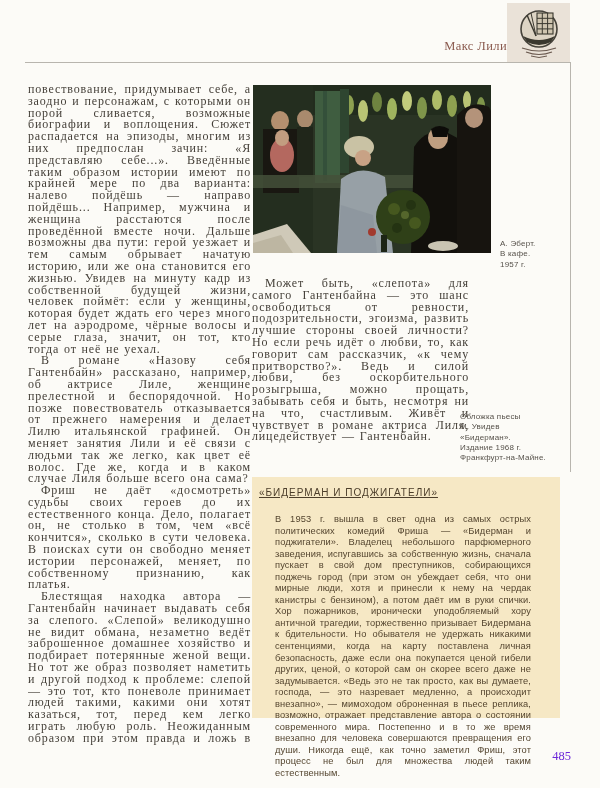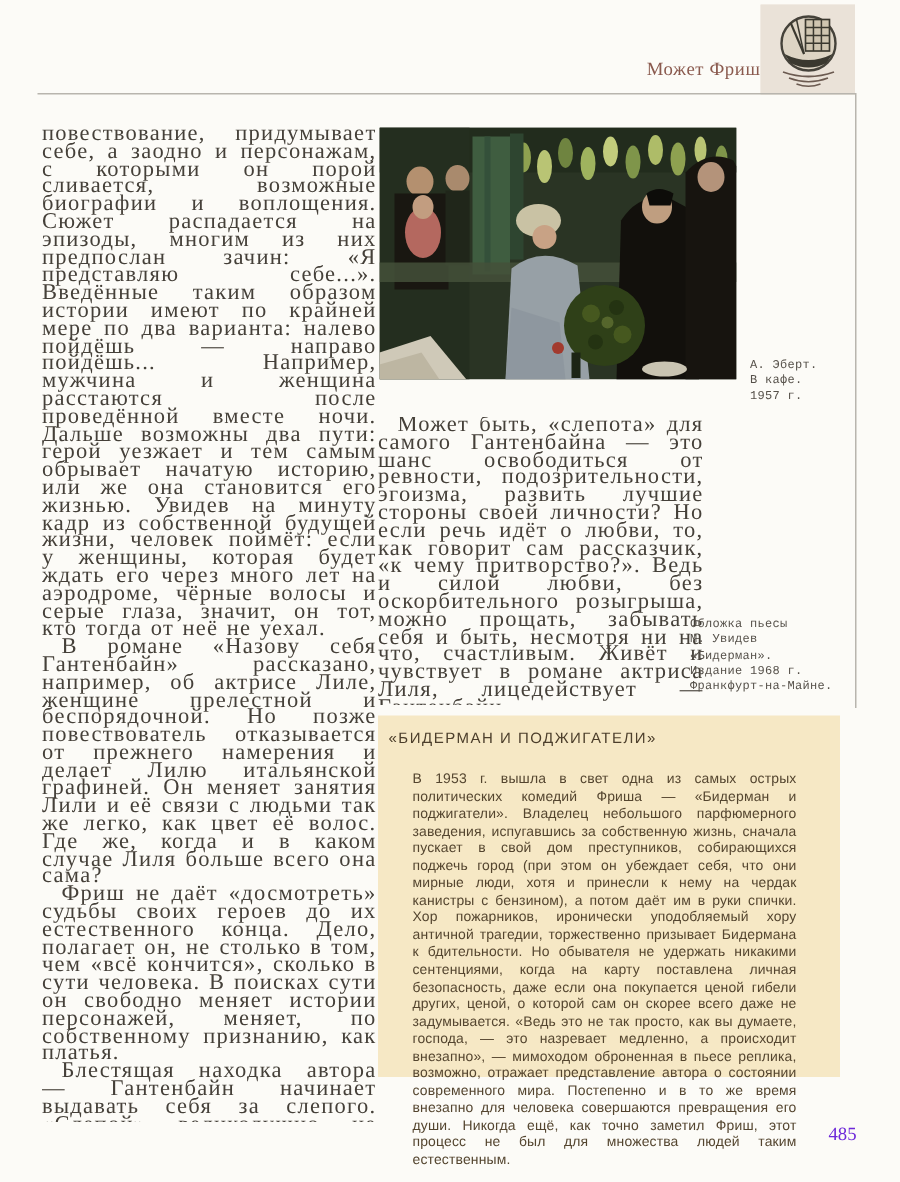--- a/index.html
+++ b/index.html
@@ -61,7 +61,7 @@
 
 <div class="page">
 
-  <div class="header-title">Может Фриш</div>
+  <div class="header-title">Макс Лили</div>
 
   <div class="logo">
     <svg width="63" height="60" viewBox="0 0 63 60" xmlns="http://www.w3.org/2000/svg">

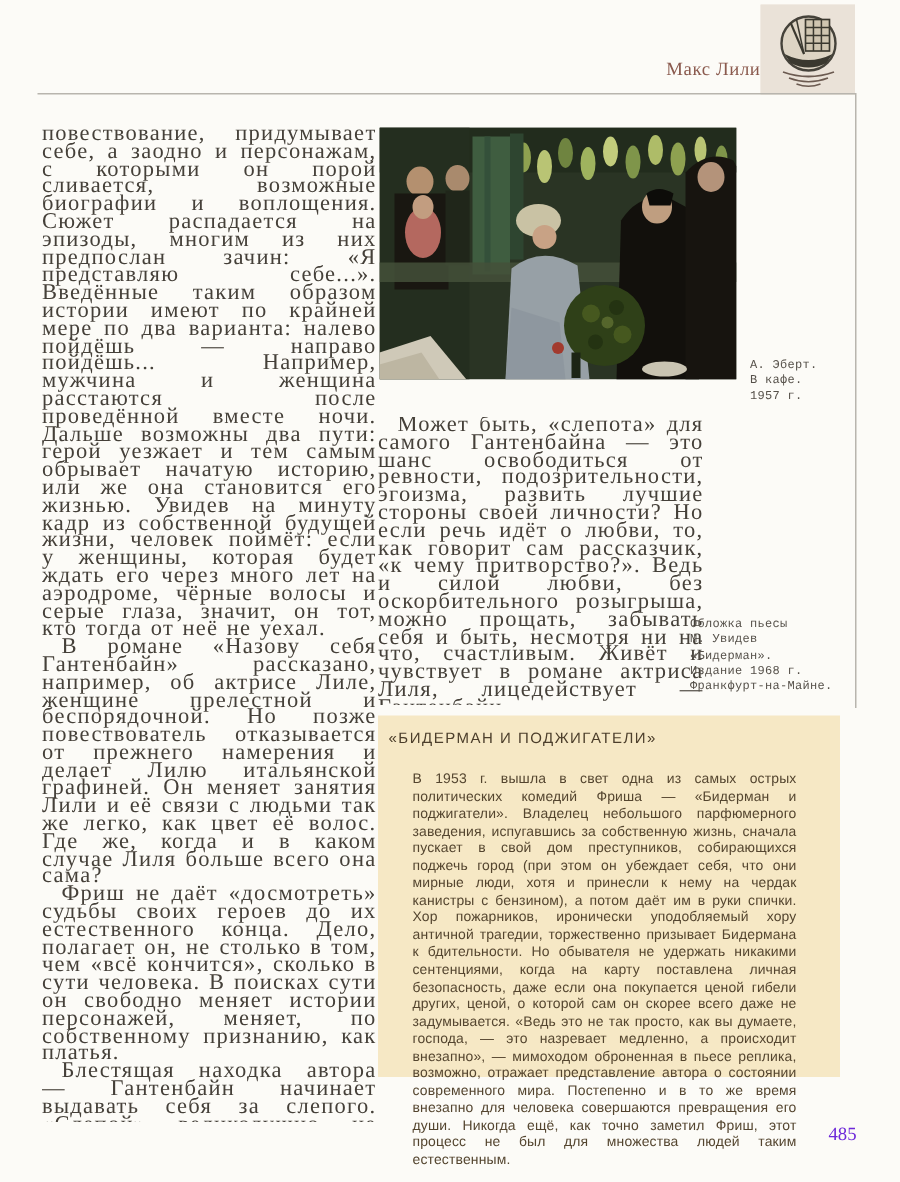--- a/index.html
+++ b/index.html
@@ -18,7 +18,7 @@
 
   
   .bodytext{
-    font-size:15px;line-height:11.8px;text-align:justify;
+    font-size:12px;line-height:11.8px;text-align:justify;
     letter-spacing:0.85px;word-spacing:1px;overflow:hidden;
   }
   .col1{position:absolute;left:28px;top:84px;width:223px;height:664px;}

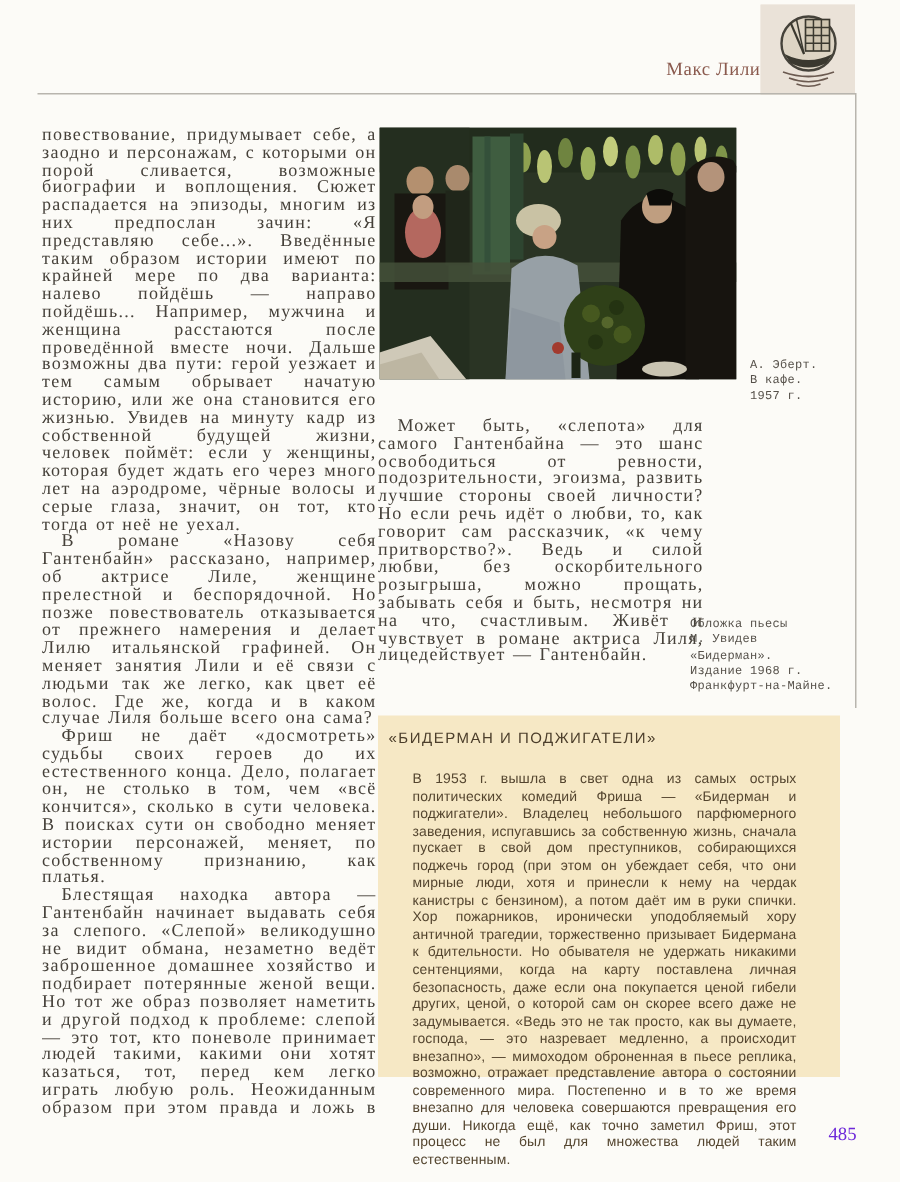--- a/index.html
+++ b/index.html
@@ -29,7 +29,7 @@
   
   .painting{position:absolute;left:253px;top:85px;width:238px;height:168px;display:block;}
   .caption{
-    font-family:Liberation Mono, monospace;font-size:8px;line-height:10.3px;
+    font-family:Liberation Sans, sans-serif;font-size:8px;line-height:10.3px;
     color:#56514a;letter-spacing:0.2px;
   }
   .painting-caption{position:absolute;left:500px;top:239px;}

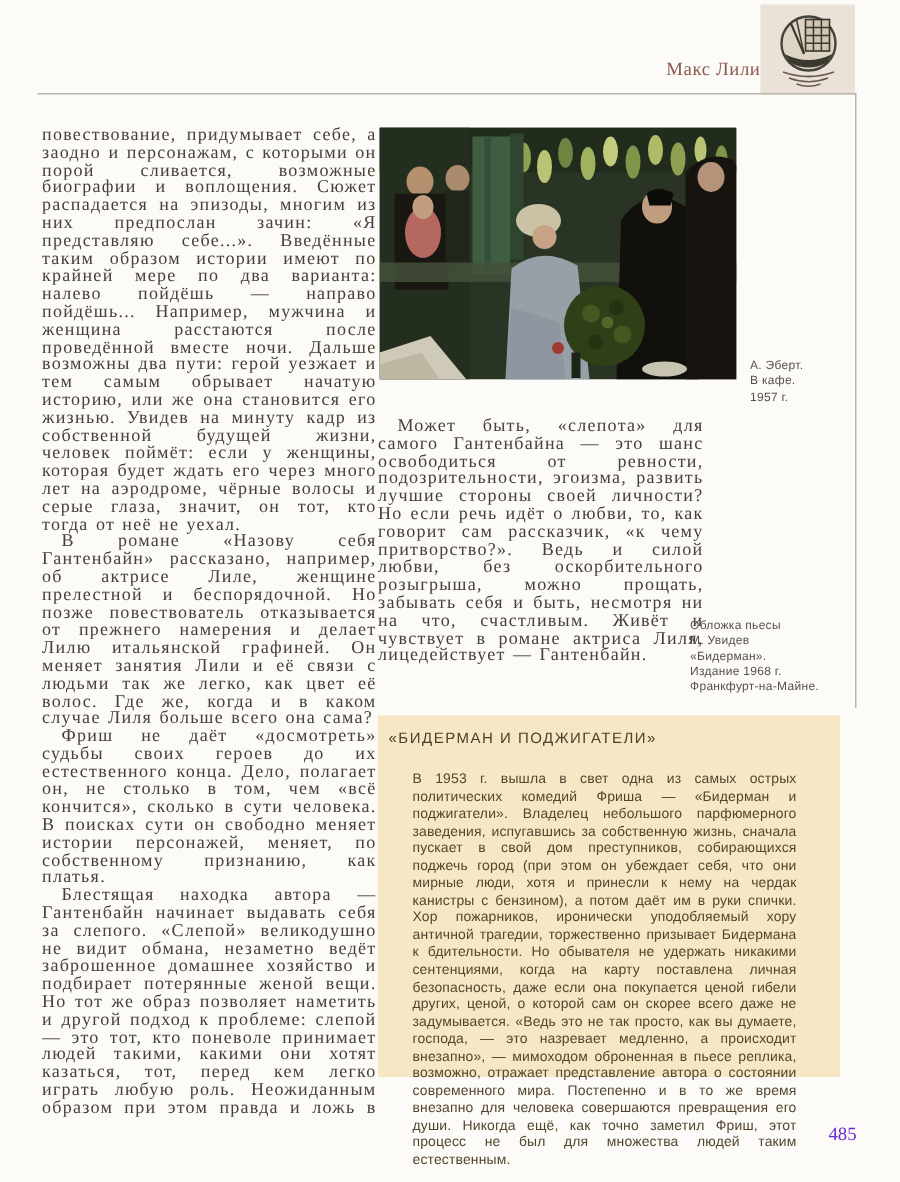--- a/index.html
+++ b/index.html
@@ -47,7 +47,7 @@
   }
   .sidebox-title{
     font-family:"Liberation Sans", sans-serif;font-size:10px;color:#4c3e2b;
-    letter-spacing:1px;margin:0 0 8px 0;font-weight:normal;
+    letter-spacing:1px;margin:0 0 8px 0;font-weight:normal;text-decoration:underline;
   }
   .sidebox-text{
     font-family:"Liberation Sans", sans-serif;font-size:9.3px;line-height:11.55px;

